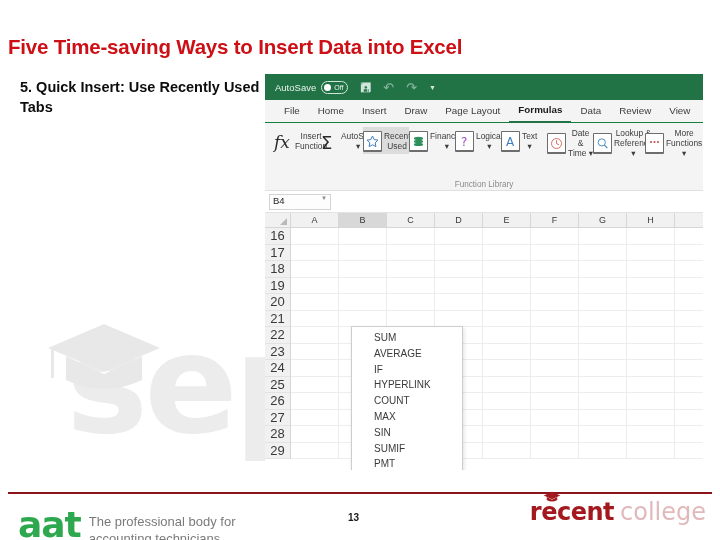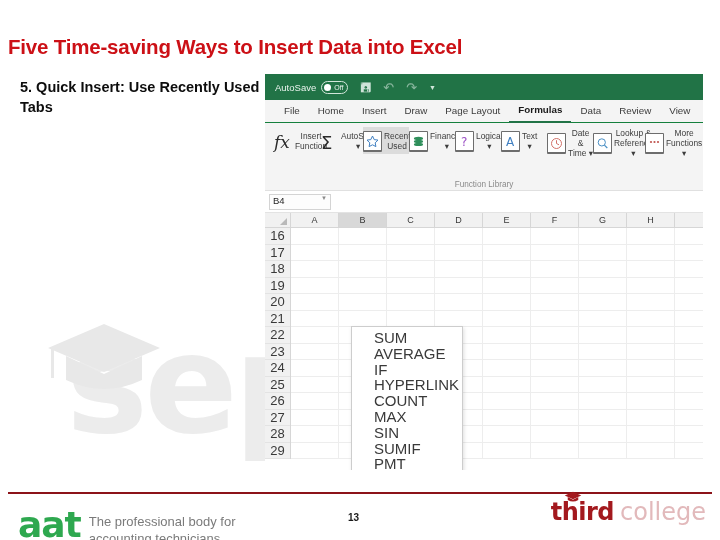--- a/index.html
+++ b/index.html
@@ -281,7 +281,7 @@
     z-index: 20;
   }
   #excel .dropdown .mi {
-    font-size: 15px;
+    font-size: 10px;
     color: #3a3a3a;
     line-height: 15.8px;
     padding-left: 22px;

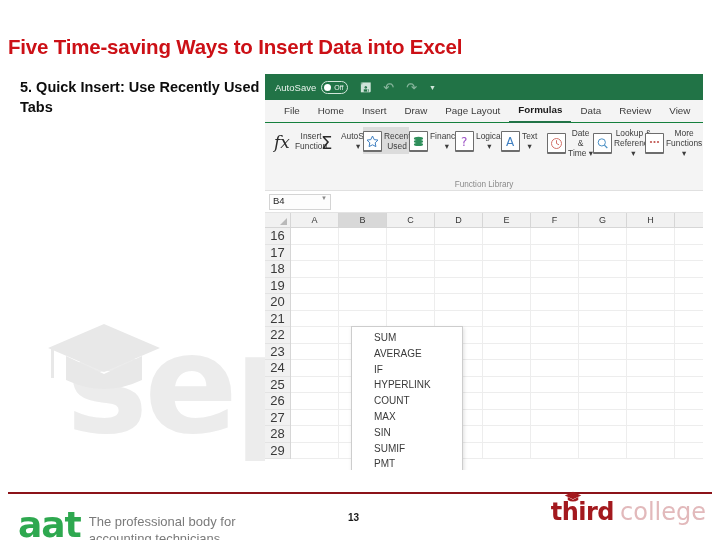--- a/index.html
+++ b/index.html
@@ -721,7 +721,7 @@
 
   <div id="sepera-logo">
     <span class="s1">
-      <span>third</span>
+      <span>recent</span>
       <svg class="cap" viewBox="0 0 24 16">
         <polygon points="12,1 23,6 12,11 1,6" fill="#A3191E"></polygon>
         <path d="M5,8 L5,12 Q12,16 19,12 L19,8 L12,11.5 Z" fill="#A3191E"></path>

